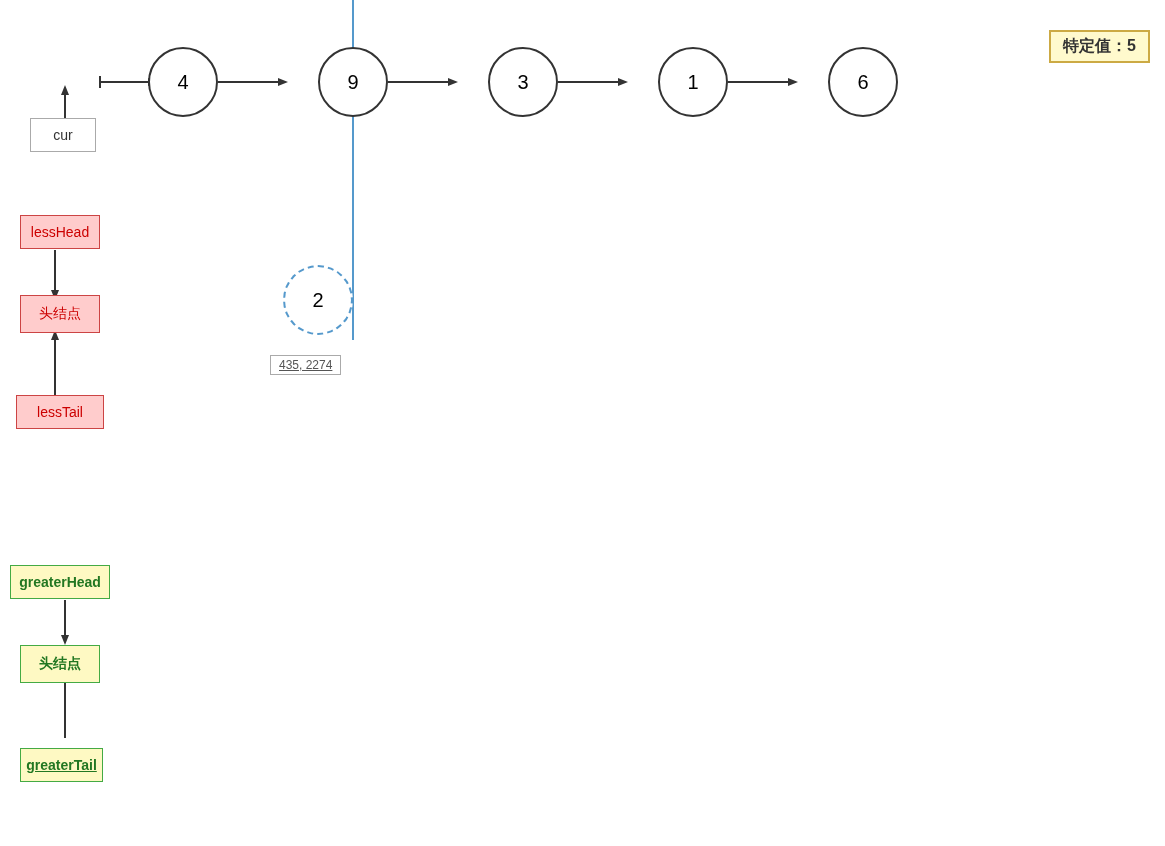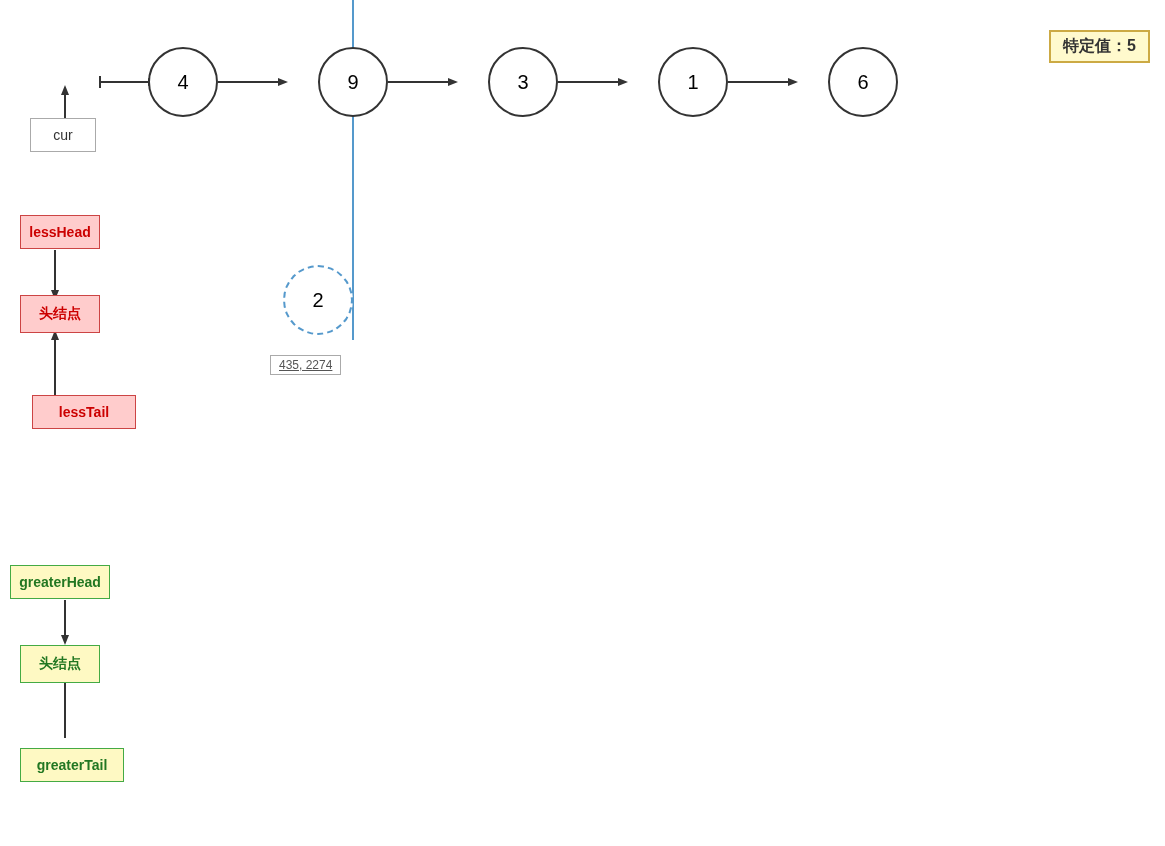--- a/index.html
+++ b/index.html
@@ -48,7 +48,7 @@
       background: #ffcccc;
       border-color: #cc4444;
       color: #cc0000;
-      font-weight: bold;
+      font-weight: normal;
     }
     .box.green-bg {
       background: #fef9c3;

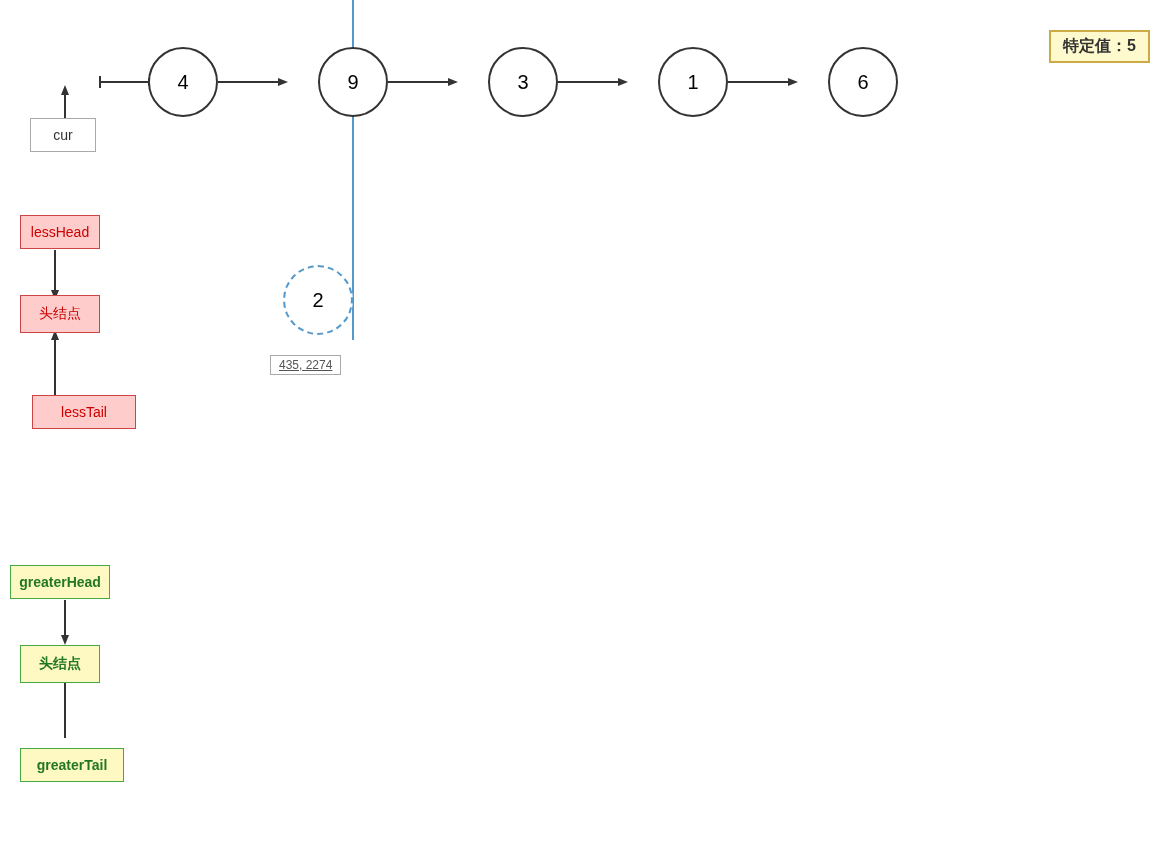--- a/index.html
+++ b/index.html
@@ -166,7 +166,7 @@
     <span>头结点</span>
   </div>
 
-  <div class="box red-bg" style="left:32px; top:395px; width:104px;">
+  <div class="box red-bg" style="left:16px; top:395px; width:88px;">
     <span>lessTail</span>
   </div>
 

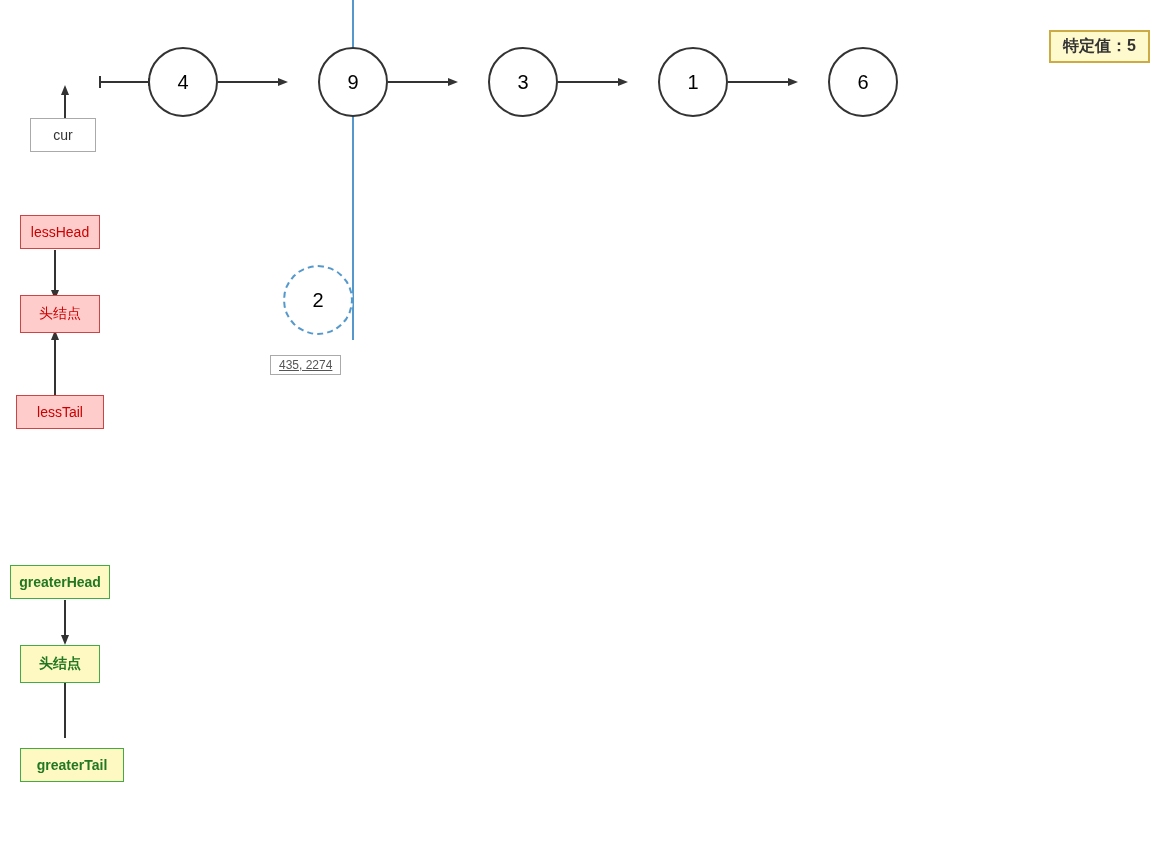--- a/index.html
+++ b/index.html
@@ -178,7 +178,7 @@
     <span>头结点</span>
   </div>
 
-  <div class="box green-bg" style="left:20px; top:748px; width:104px;">
+  <div class="box green-bg" style="left:20px; top:748px; width:83px;text-decoration:underline;">
     <span>greaterTail</span>
   </div>
 

